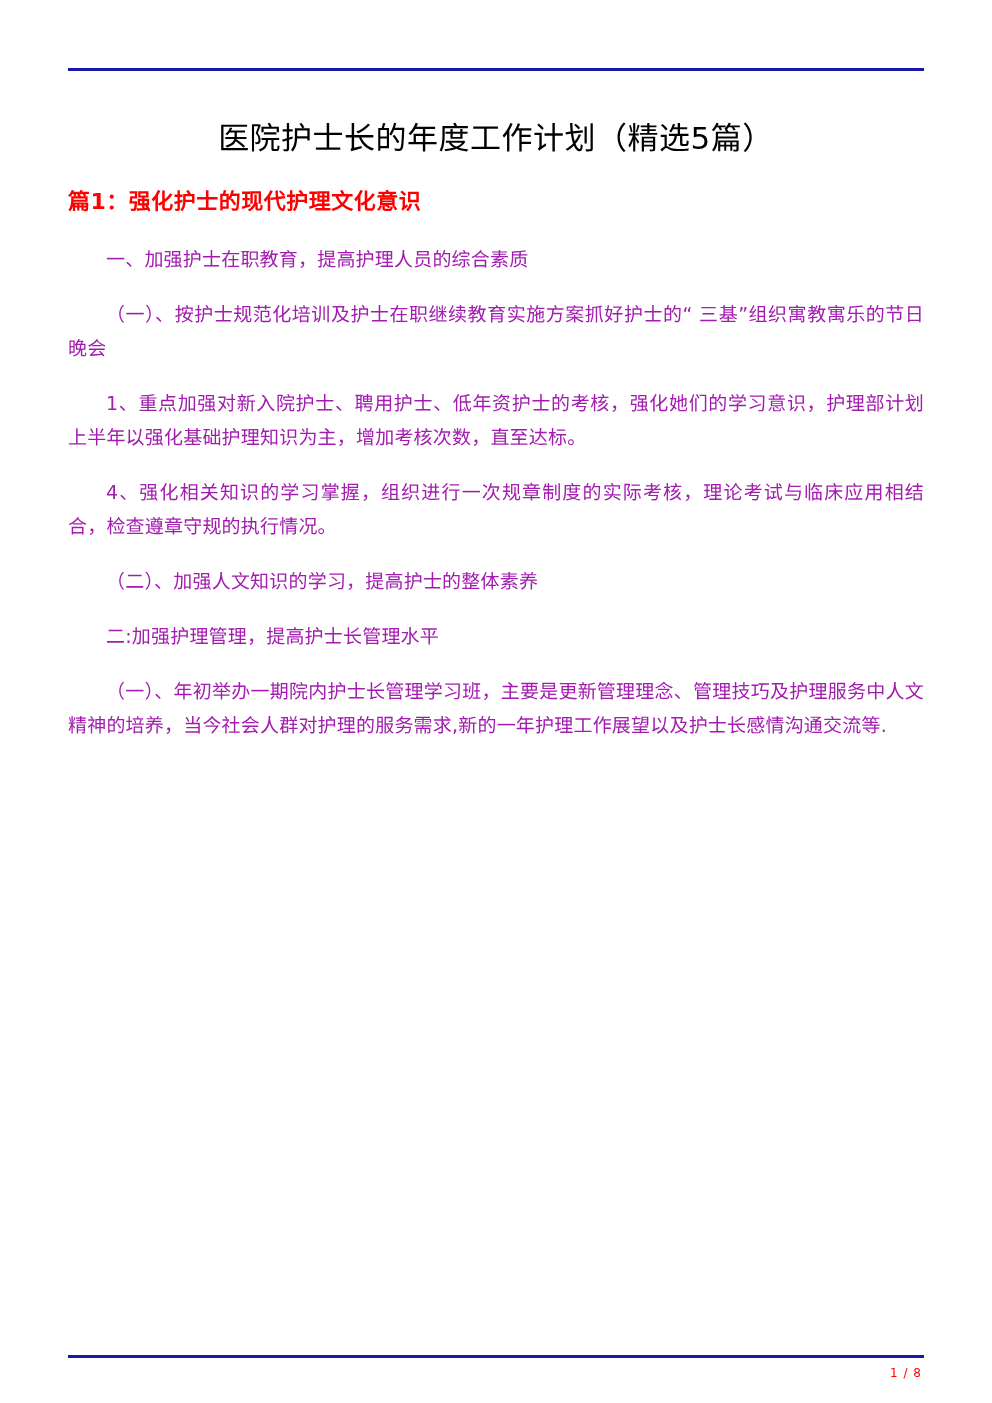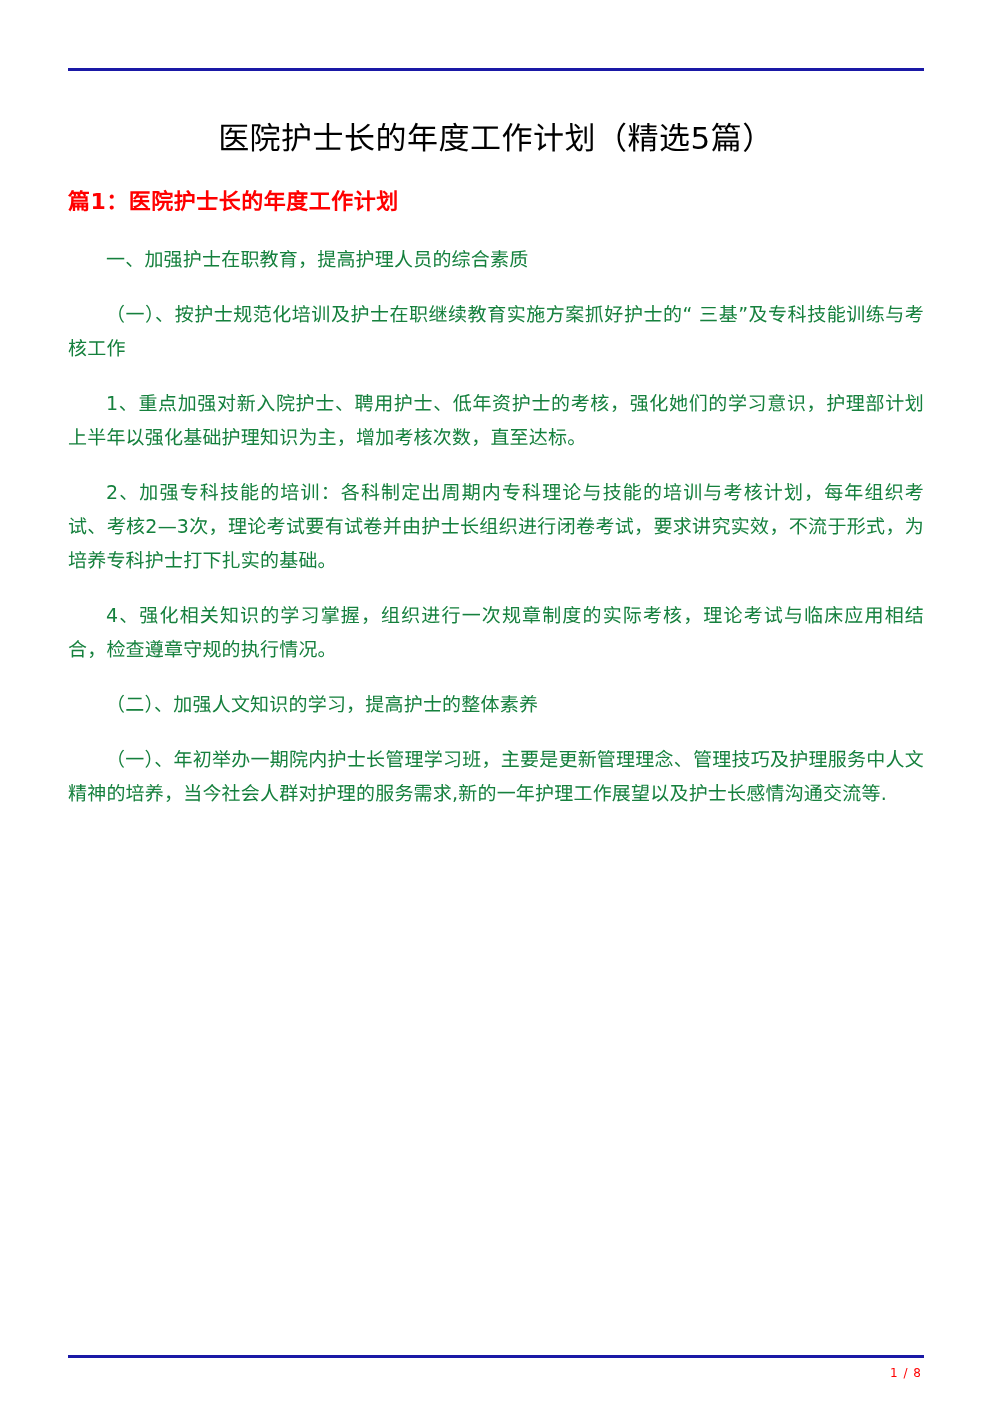--- a/index.html
+++ b/index.html
@@ -103,7 +103,7 @@
 
     <h1 class="doc-title">医院护士长的年度工作计划（精选5篇）</h1>
 
-    <h2 class="section-heading">篇1：医院护士长的年度工作计划</h2>
+    <h2 class="section-heading">篇1：强化护士的现代护理文化意识</h2>
 
     <div>
       <p class="body-text">一、加强护士在职教育，提高护理人员的综合素质</p>

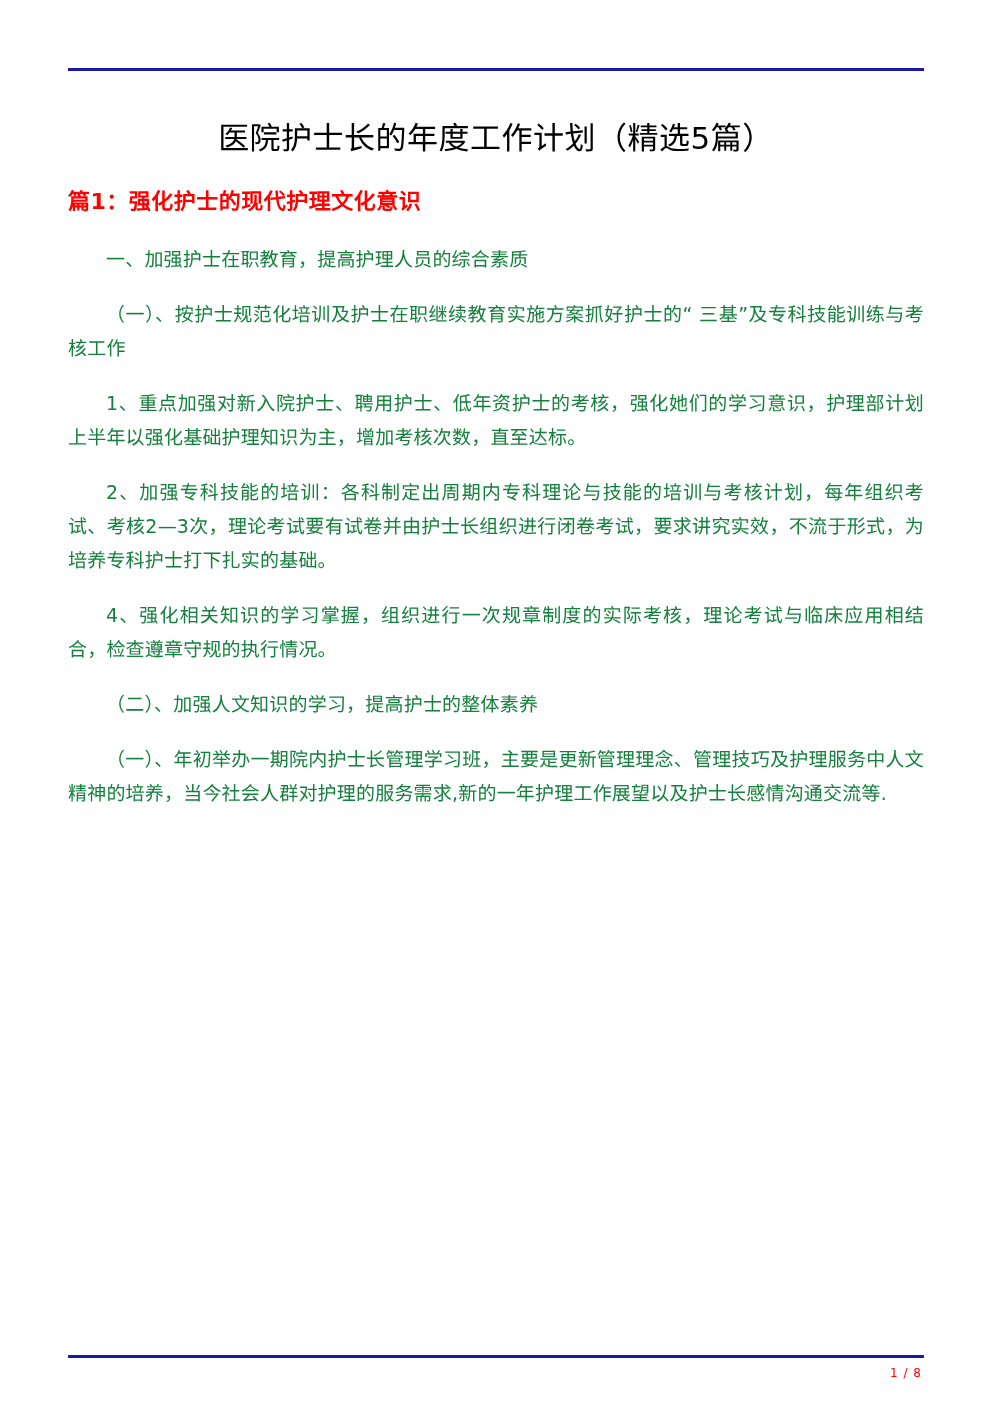--- a/index.html
+++ b/index.html
@@ -79,7 +79,7 @@
   p.body-text {
     font-size: 19px;
     line-height: 34px;
-    color: #15803d;
+    color: #a21caf;
     margin: 0 0 21px 0;
     text-indent: 2em;
     text-align: justify;

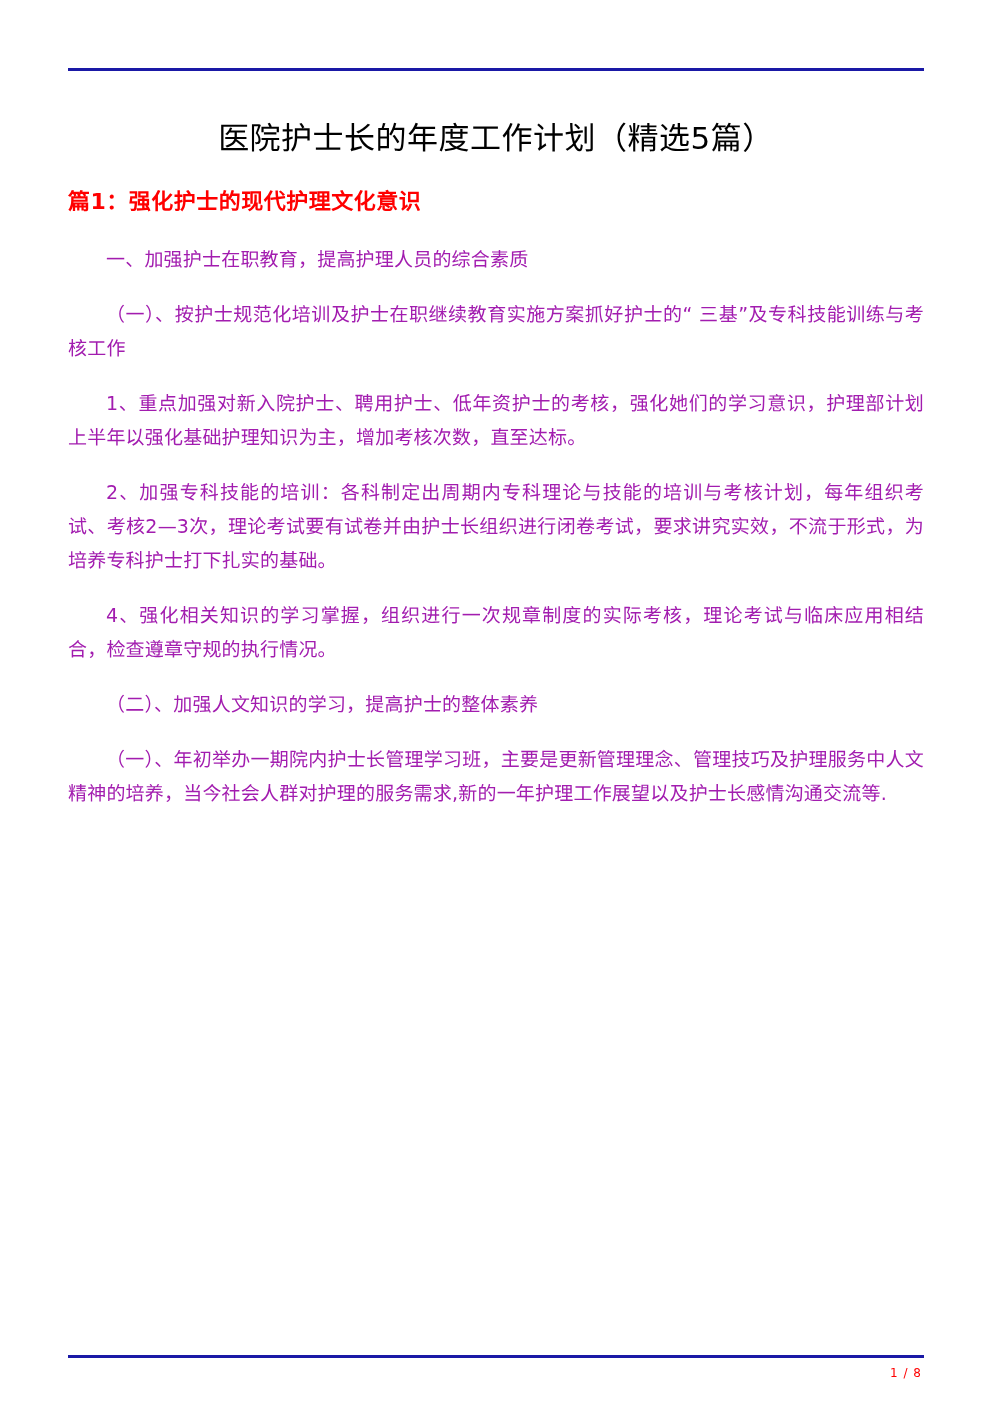--- a/index.html
+++ b/index.html
@@ -107,7 +107,7 @@
 
     <div>
       <p class="body-text">一、加强护士在职教育，提高护理人员的综合素质</p>
-      <p class="body-text">（一）、按护士规范化培训及护士在职继续教育实施方案抓好护士的“ 三基”及专科技能训练与考核工作</p>
+      <p class="body-text">（一）、按护士规范化培训及护士在职继续教育实施方案抓好护士的“ 三基”组织寓教寓乐的节日晚会</p>
       <p class="body-text">1、重点加强对新入院护士、聘用护士、低年资护士的考核，强化她们的学习意识，护理部计划上半年以强化基础护理知识为主，增加考核次数，直至达标。</p>
       <p class="body-text">2、加强专科技能的培训：各科制定出周期内专科理论与技能的培训与考核计划，每年组织考试、考核2—3次，理论考试要有试卷并由护士长组织进行闭卷考试，要求讲究实效，不流于形式，为培养专科护士打下扎实的基础。</p>
       <p class="body-text">4、强化相关知识的学习掌握，组织进行一次规章制度的实际考核，理论考试与临床应用相结合，检查遵章守规的执行情况。</p>

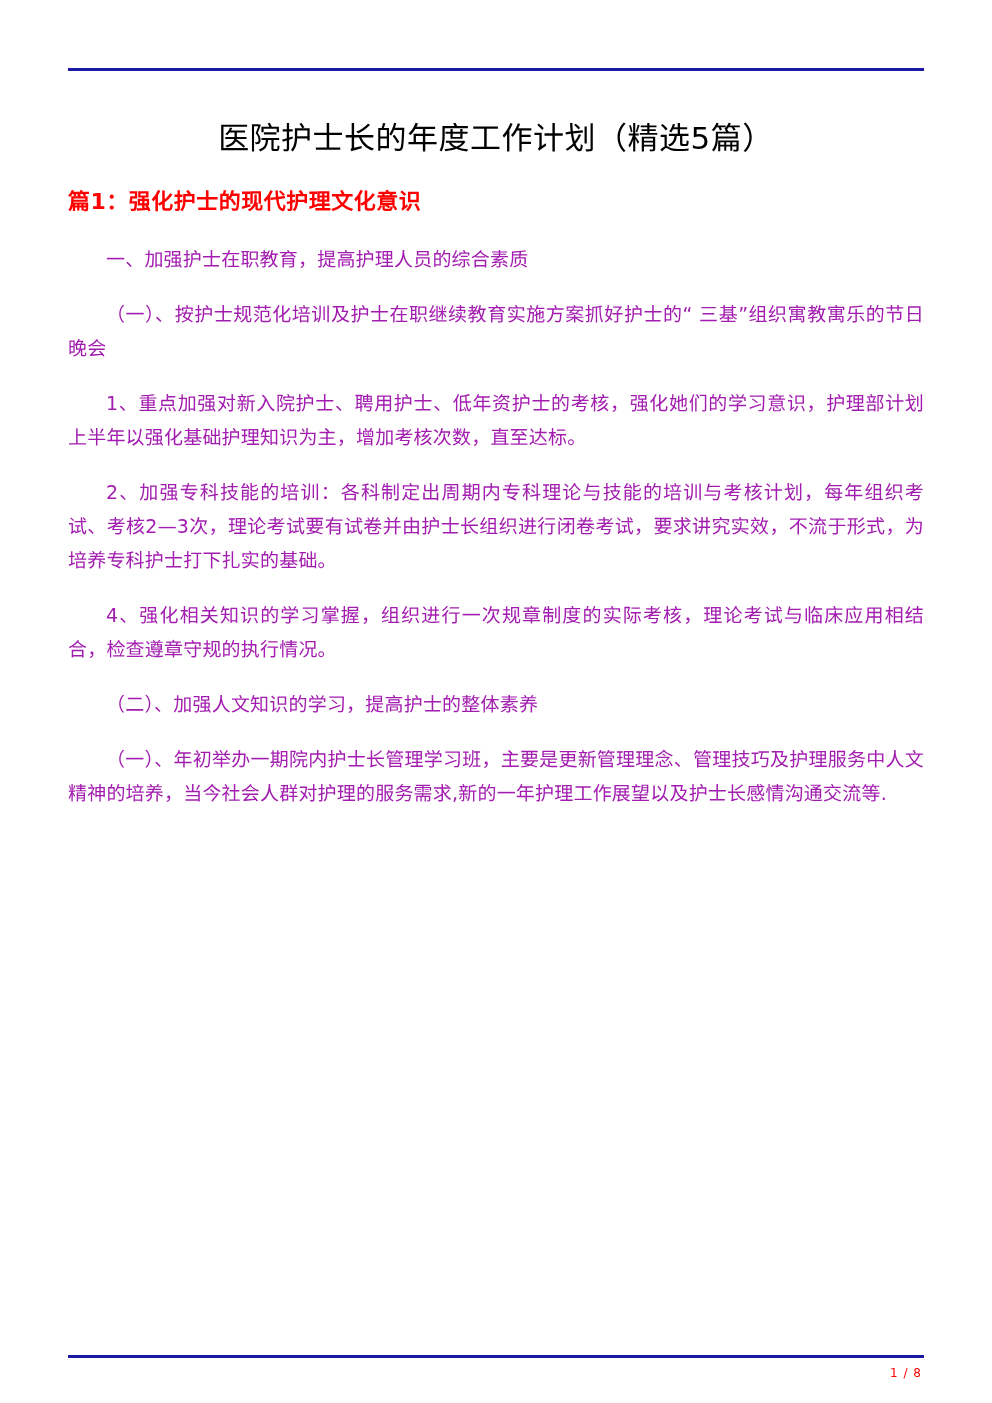--- a/index.html
+++ b/index.html
@@ -109,7 +109,6 @@
       <p class="body-text">一、加强护士在职教育，提高护理人员的综合素质</p>
       <p class="body-text">（一）、按护士规范化培训及护士在职继续教育实施方案抓好护士的“ 三基”组织寓教寓乐的节日晚会</p>
       <p class="body-text">1、重点加强对新入院护士、聘用护士、低年资护士的考核，强化她们的学习意识，护理部计划上半年以强化基础护理知识为主，增加考核次数，直至达标。</p>
-      <p class="body-text">2、加强专科技能的培训：各科制定出周期内专科理论与技能的培训与考核计划，每年组织考试、考核2—3次，理论考试要有试卷并由护士长组织进行闭卷考试，要求讲究实效，不流于形式，为培养专科护士打下扎实的基础。</p>
       <p class="body-text">4、强化相关知识的学习掌握，组织进行一次规章制度的实际考核，理论考试与临床应用相结合，检查遵章守规的执行情况。</p>
       <p class="body-text">（二）、加强人文知识的学习，提高护士的整体素养</p>
       <p class="body-text">（一）、年初举办一期院内护士长管理学习班，主要是更新管理理念、管理技巧及护理服务中人文精神的培养，当今社会人群对护理的服务需求,新的一年护理工作展望以及护士长感情沟通交流等.</p>

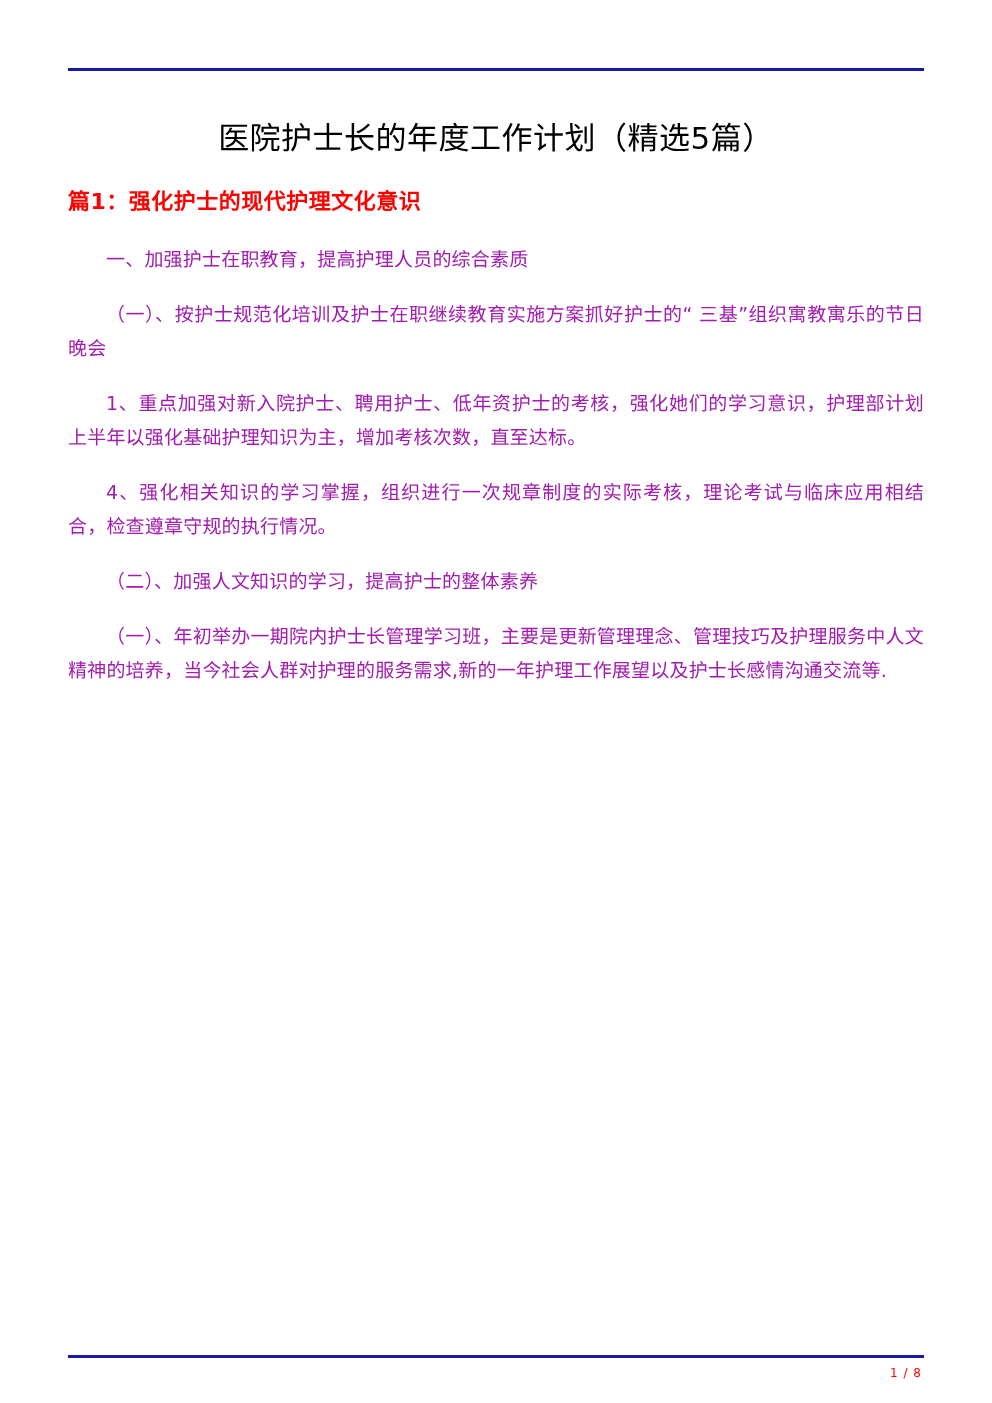--- a/index.html
+++ b/index.html
@@ -111,6 +111,7 @@
       <p class="body-text">1、重点加强对新入院护士、聘用护士、低年资护士的考核，强化她们的学习意识，护理部计划上半年以强化基础护理知识为主，增加考核次数，直至达标。</p>
       <p class="body-text">4、强化相关知识的学习掌握，组织进行一次规章制度的实际考核，理论考试与临床应用相结合，检查遵章守规的执行情况。</p>
       <p class="body-text">（二）、加强人文知识的学习，提高护士的整体素养</p>
+      <p class="body-text">二:加强护理管理，提高护士长管理水平</p>
       <p class="body-text">（一）、年初举办一期院内护士长管理学习班，主要是更新管理理念、管理技巧及护理服务中人文精神的培养，当今社会人群对护理的服务需求,新的一年护理工作展望以及护士长感情沟通交流等.</p>
     </div>
 

